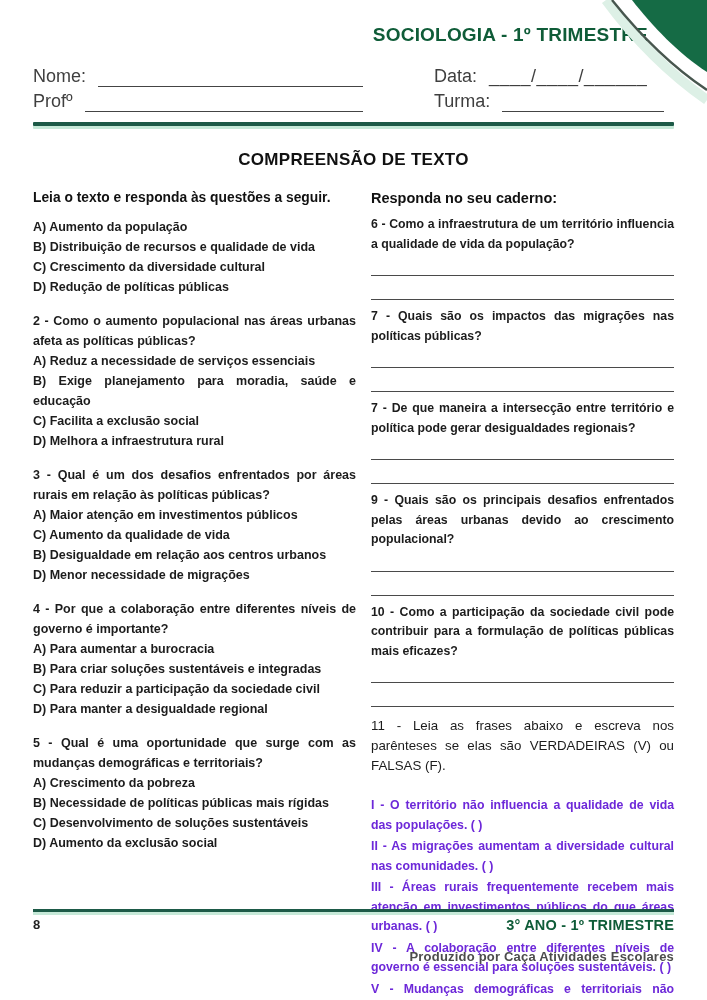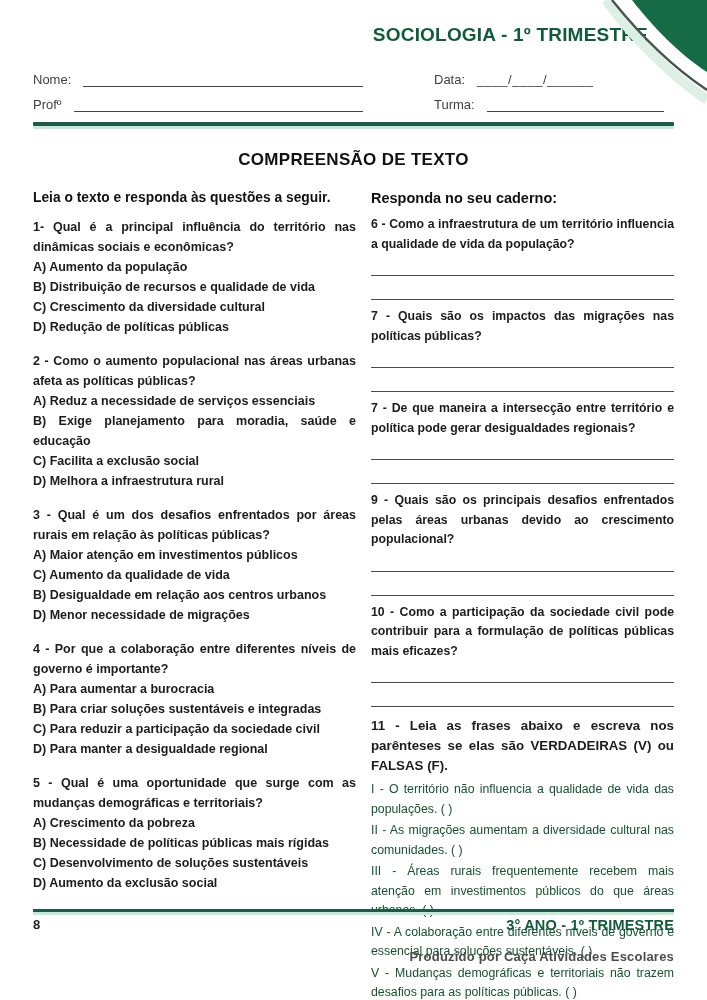--- a/index.html
+++ b/index.html
@@ -32,7 +32,7 @@
   .id-fields { display: flex; justify-content: space-between; margin-top: 16px; }
   .id-left { width: 330px; }
   .id-right { width: 240px; padding-right: 10px; }
-  .field-row { display: flex; align-items: flex-end; height: 25px; font-size: 13px; color: #3f3f3f; }
+  .field-row { display: flex; align-items: flex-end; height: 25px; font-size: 18px; color: #3f3f3f; }
   .field-row .label { white-space: nowrap; margin-right: 12px; }
   .fill-line { flex: 1; border-bottom: 1.5px solid #444; height: 20px; }
   .date-blanks { color: #3f3f3f; letter-spacing: 0.5px; }

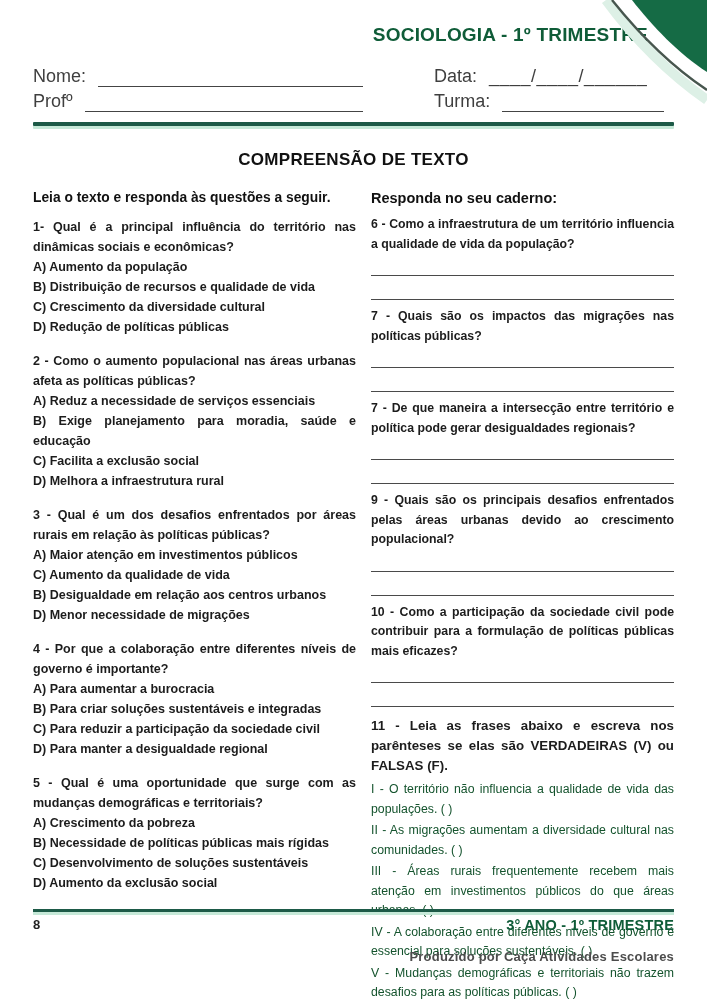--- a/index.html
+++ b/index.html
@@ -148,7 +148,6 @@
       <p class="col-instruction-left">Leia o texto e responda às questões a seguir.</p>
       <div id="left-questions">
           <div class="q-block">
-            <p class="q-text">1- Qual é a principal influência do território nas dinâmicas sociais e econômicas?</p>
             <p class="option">A) Aumento da população</p>
             <p class="option">B) Distribuição de recursos e qualidade de vida</p>
             <p class="option">C) Crescimento da diversidade cultural</p>

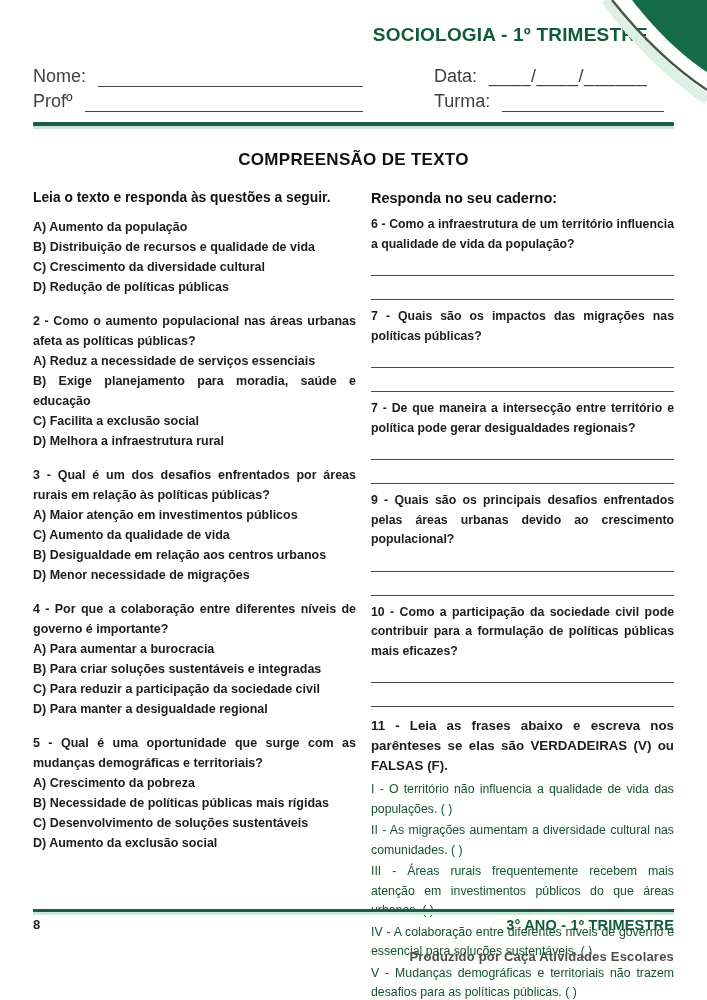--- a/index.html
+++ b/index.html
@@ -86,8 +86,8 @@
 
   .tf-block { margin-top: 9px; }
   .tf-intro {
-    font-size: 13.3px; font-weight: bold; color: #1c1c1c;
-    line-height: 20px; text-align: justify; margin-bottom: 4px;
+    font-size: 13.3px; font-weight: normal; color: #1c1c1c;
+    line-height: 20px; text-align: justify; margin-bottom: 20px;
   }
   .tf-item {
     font-size: 12.3px; font-weight: normal; color: #14532d;

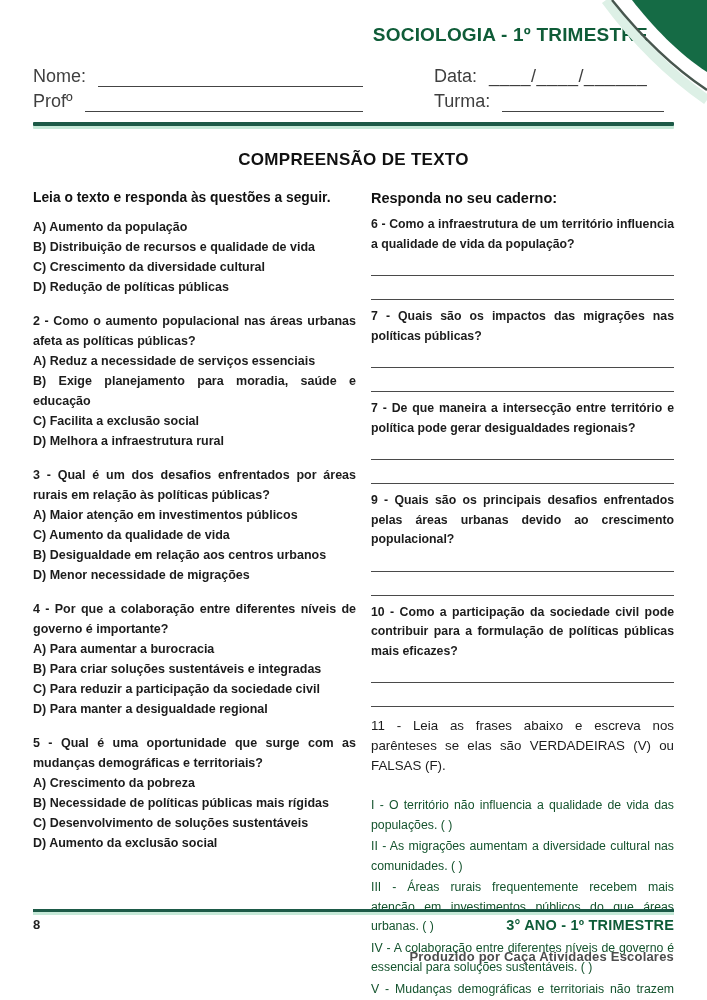--- a/index.html
+++ b/index.html
@@ -90,7 +90,7 @@
     line-height: 20px; text-align: justify; margin-bottom: 20px;
   }
   .tf-item {
-    font-size: 12.3px; font-weight: normal; color: #14532d;
+    font-size: 12.3px; font-weight: bold; color: #6d28d9;
     line-height: 19.5px; text-align: justify; margin-top: 2px;
   }
 

